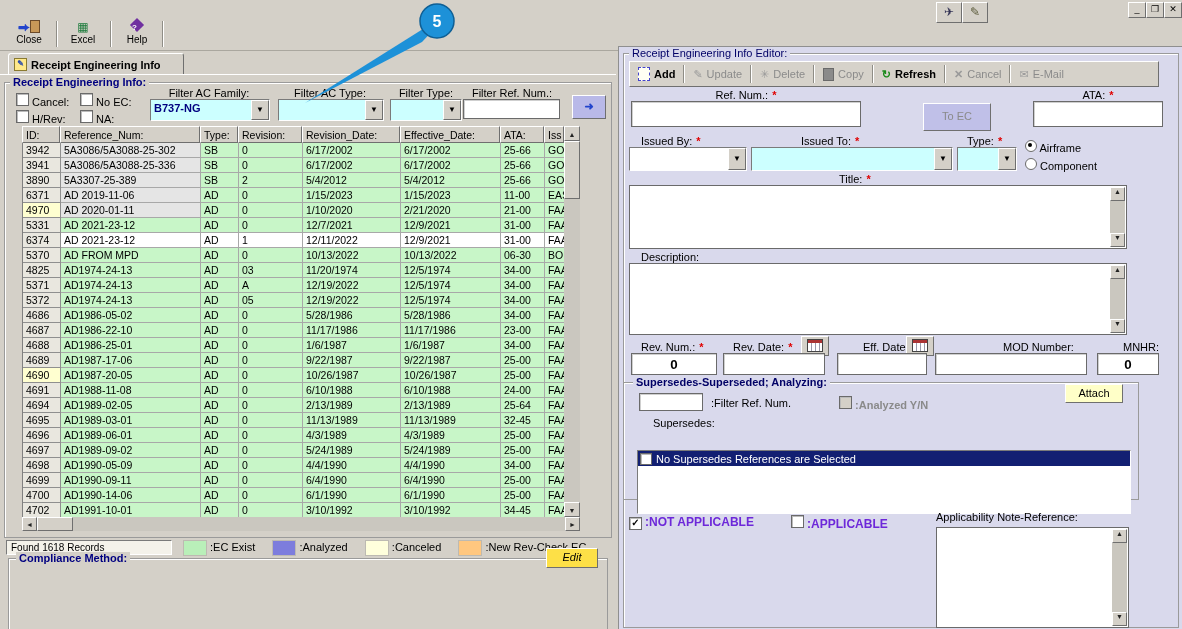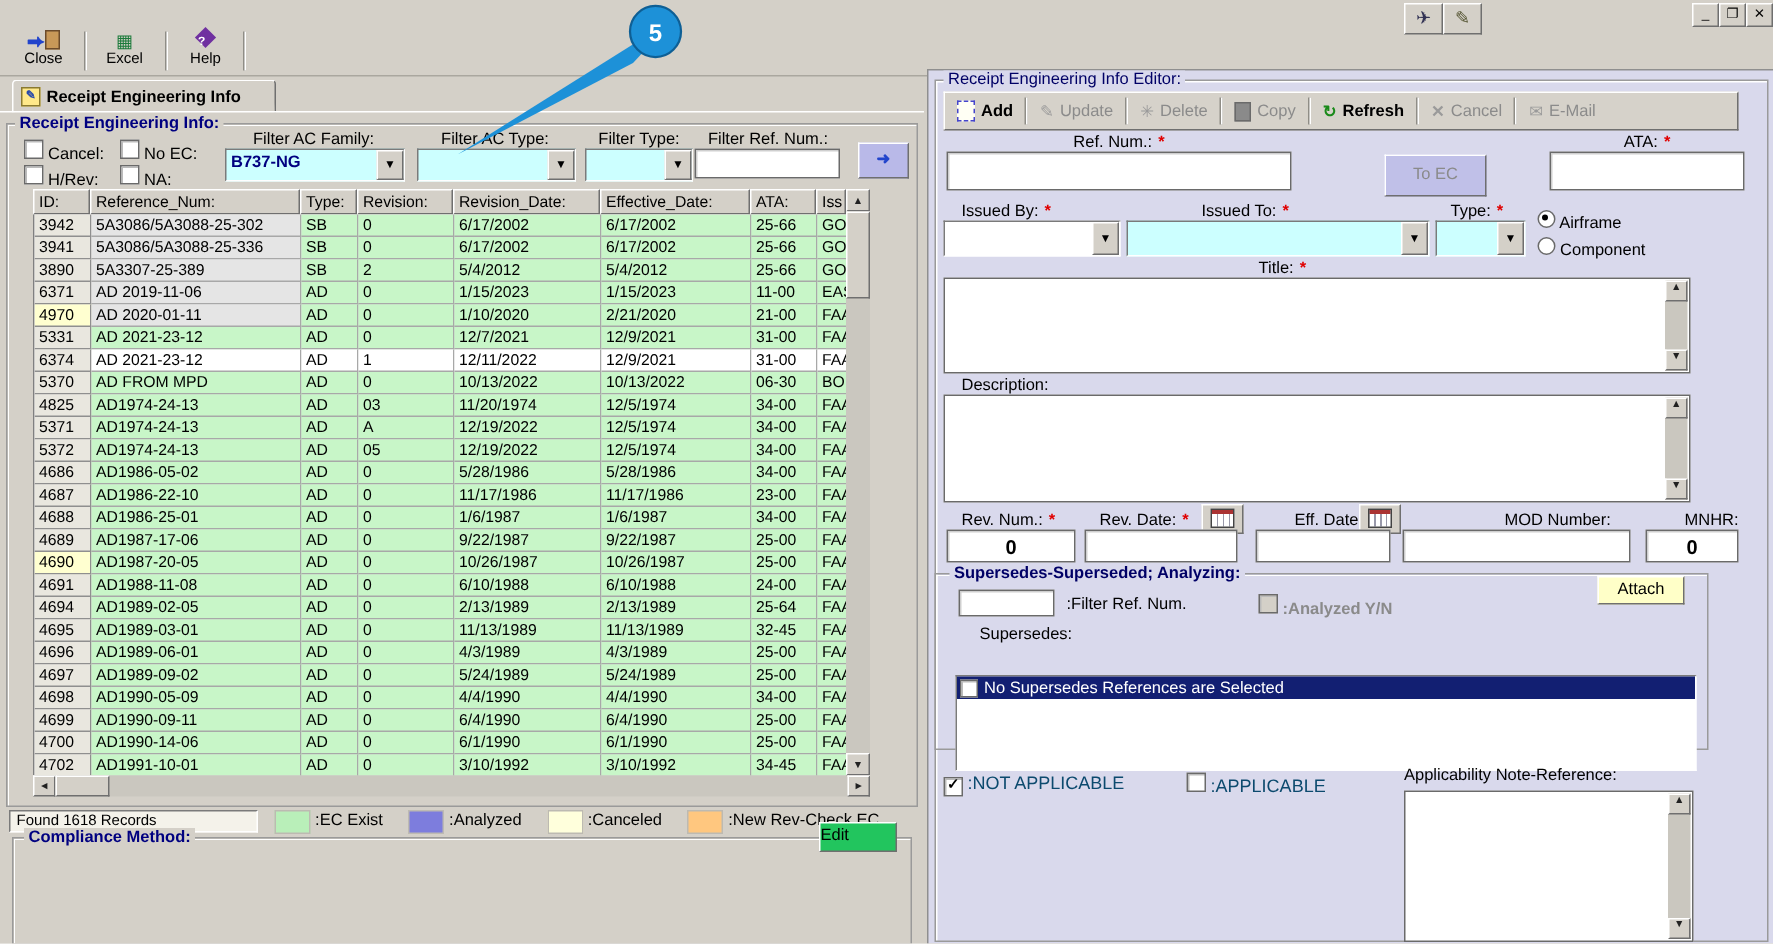--- a/index.html
+++ b/index.html
@@ -67,7 +67,7 @@
   .calbtn{position:absolute;width:26px;height:18px;background:#d4d0c8;border-top:1px solid #fff;border-left:1px solid #fff;border-right:1px solid #6f6f6f;border-bottom:1px solid #6f6f6f;}
   .calic{position:absolute;left:5px;top:2px;width:14px;height:11px;background:#fff;border:1px solid #444;
          background-image:linear-gradient(#a33 0 3px,transparent 3px),repeating-linear-gradient(90deg,transparent 0 3px,#99a 3px 4px);}
-  .darkred{color:#0c4a6e;font-weight:normal;}
+  .darkred{color:#6d28d9;font-weight:bold;}
   
   #callout{pointer-events:none;z-index:60;}
 </style>

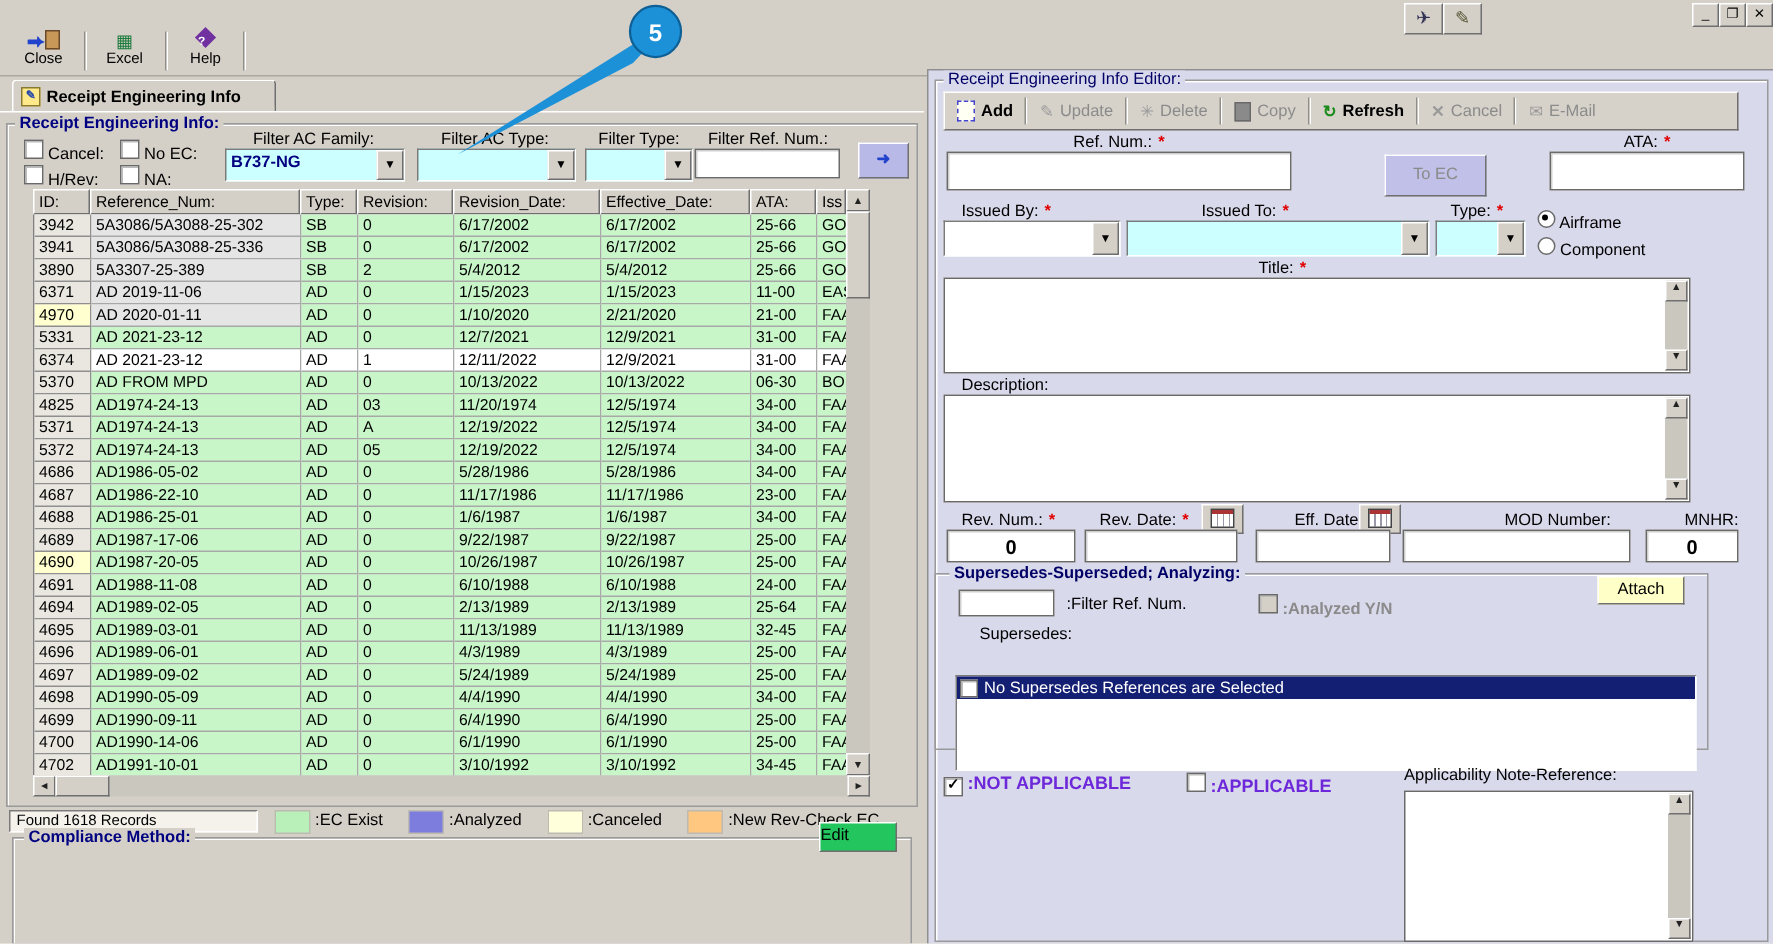--- a/index.html
+++ b/index.html
@@ -414,7 +414,7 @@
 
   <div class="abs groupbox" style="left:8px;top:558px;width:598px;height:70px;"></div>
   <div class="grouplabel" style="left:16px;top:552px;">Compliance Method:</div>
-  <div class="abs raised" style="left:546px;top:548px;width:50px;height:18px;background:#22c55e;line-height:17px;z-index:5;"><span>Edit</span></div>
+  <div class="abs raised" style="left:546px;top:548px;width:50px;height:18px;background:#fde047;text-align:center;line-height:17px;z-index:5;font-style:italic;"><span>Edit</span></div>
 
   <div class="abs rpanel">
     <div style="position:absolute;left:4px;top:6px;right:4px;bottom:2px;border:1px solid #9a9a9a;box-shadow:1px 1px 0 #fff inset;"></div>

